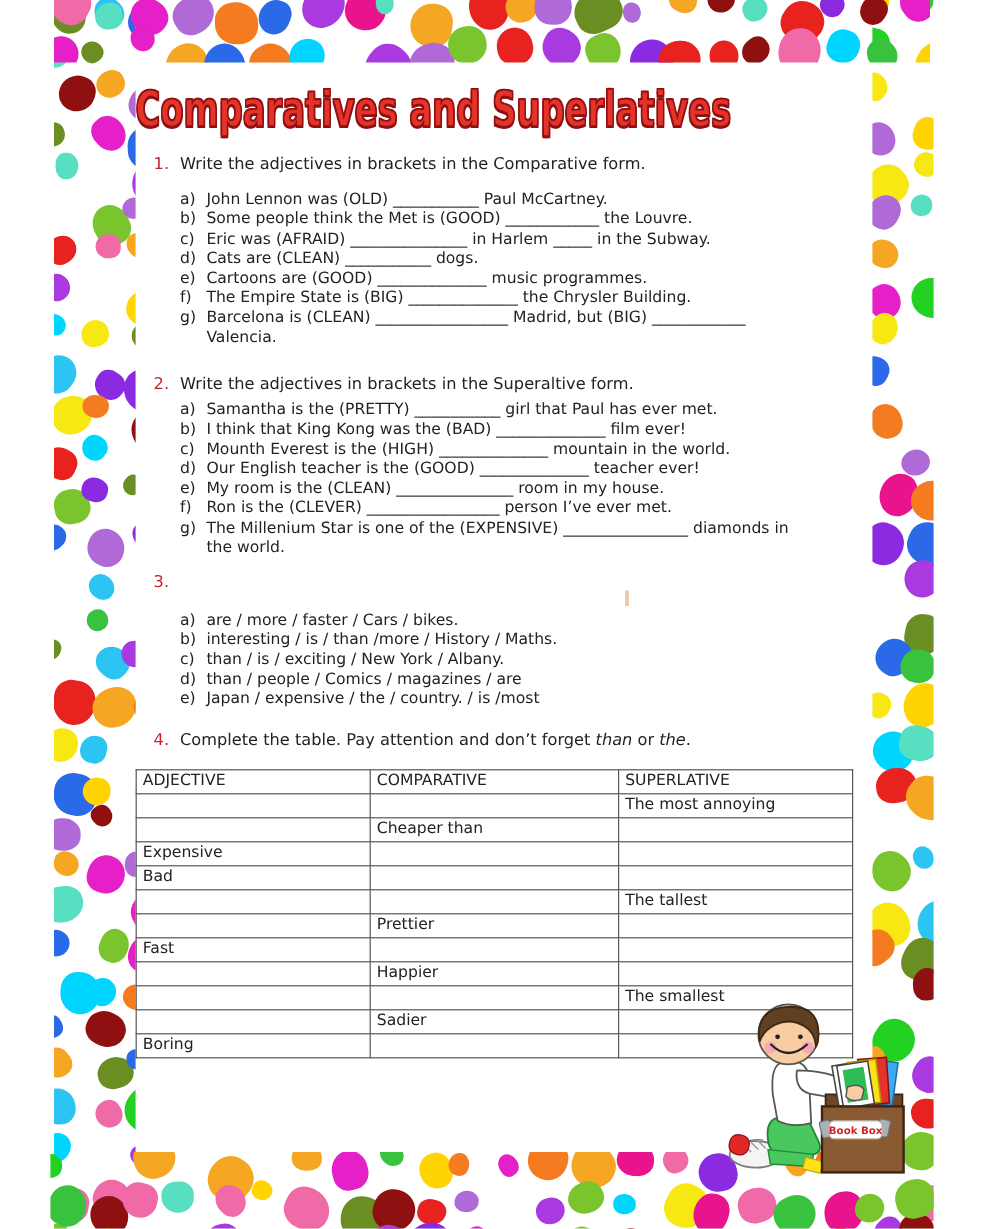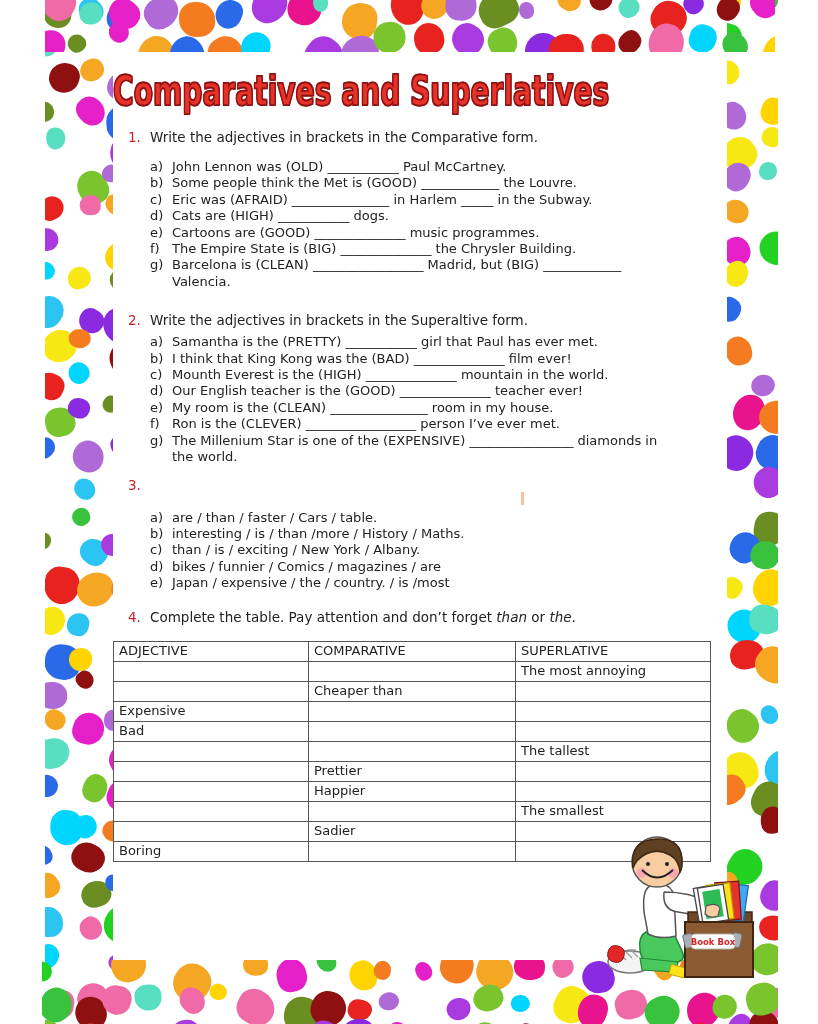--- a/index.html
+++ b/index.html
@@ -286,7 +286,7 @@
             </div>
             <div class="item">
               <span class="ltr">d)</span>
-              <span class="itx">Cats are (HIGH) ___________ dogs.</span>
+              <span class="itx">Cats are (CLEAN) ___________ dogs.</span>
             </div>
             <div class="item">
               <span class="ltr">e)</span>

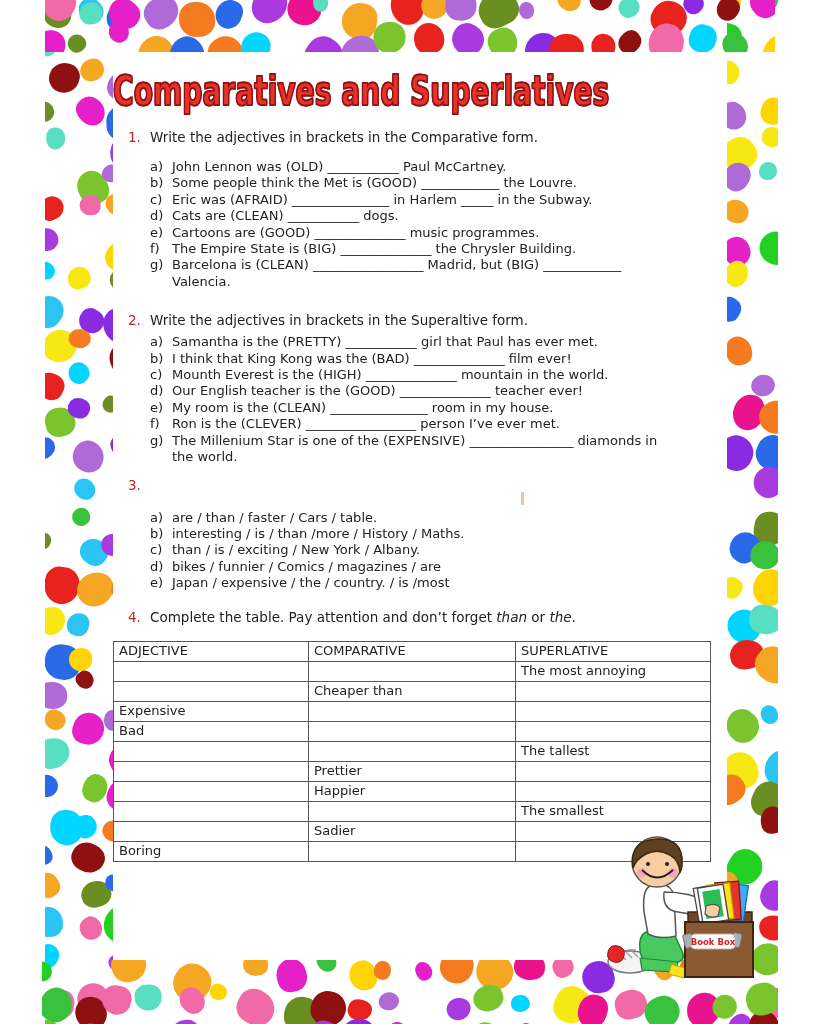--- a/index.html
+++ b/index.html
@@ -347,7 +347,7 @@
           <div class="items">
             <div class="item">
               <span class="ltr">a)</span>
-              <span class="itx">are / than / faster / Cars / table.</span>
+              <span class="itx">are / more / faster / Cars / bikes.</span>
             </div>
             <div class="item">
               <span class="ltr">b)</span>

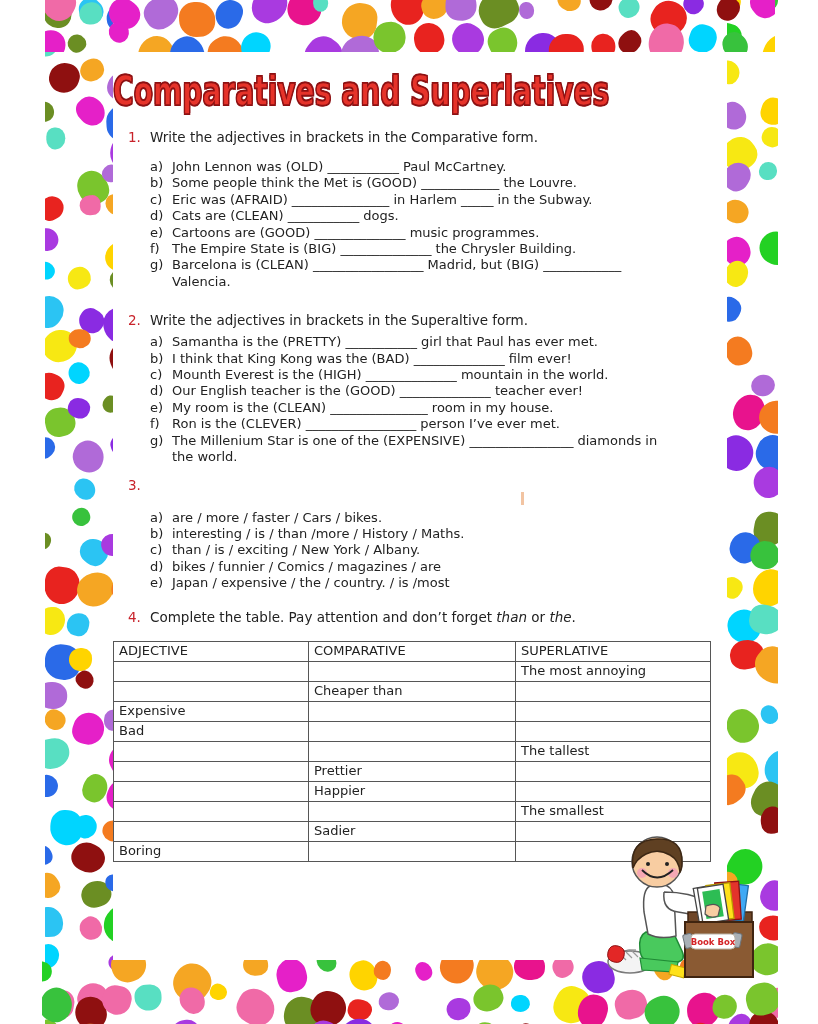--- a/index.html
+++ b/index.html
@@ -359,7 +359,7 @@
             </div>
             <div class="item">
               <span class="ltr">d)</span>
-              <span class="itx">bikes / funnier / Comics / magazines / are</span>
+              <span class="itx">than / people / Comics / magazines / are</span>
             </div>
             <div class="item">
               <span class="ltr">e)</span>

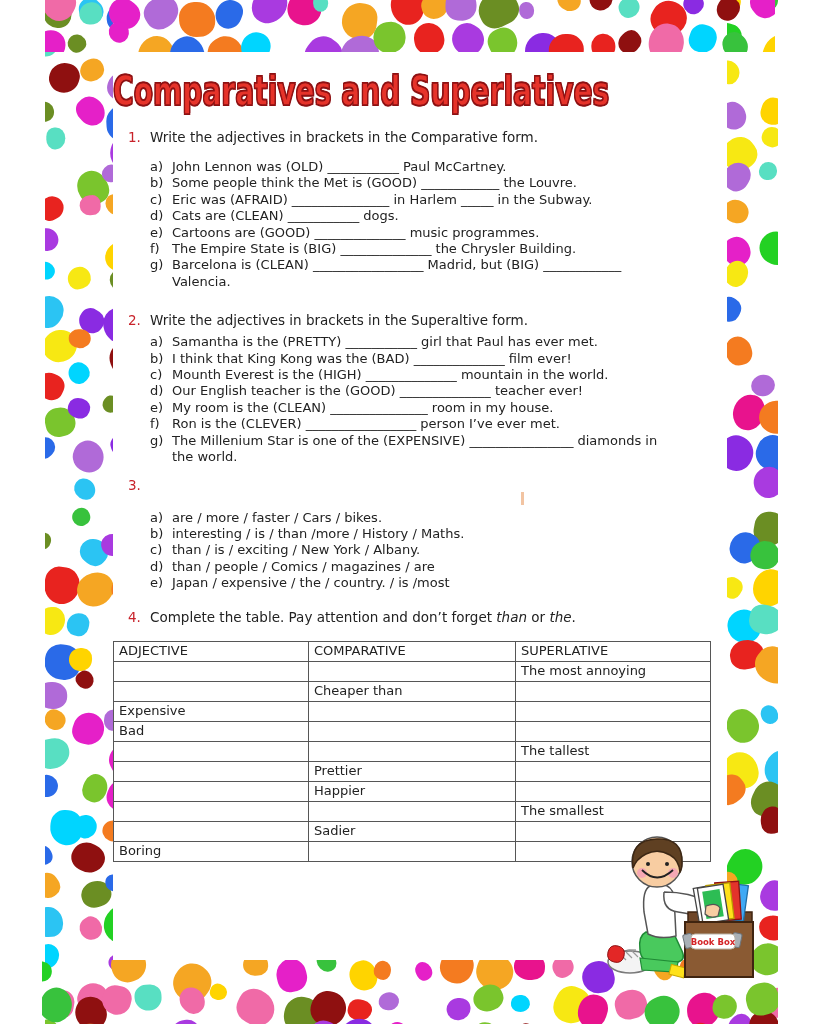--- a/index.html
+++ b/index.html
@@ -417,6 +417,11 @@
             <td></td>
           </tr>
           <tr>
+            <td>Fast</td>
+            <td></td>
+            <td></td>
+          </tr>
+          <tr>
             <td></td>
             <td>Happier</td>
             <td></td>

